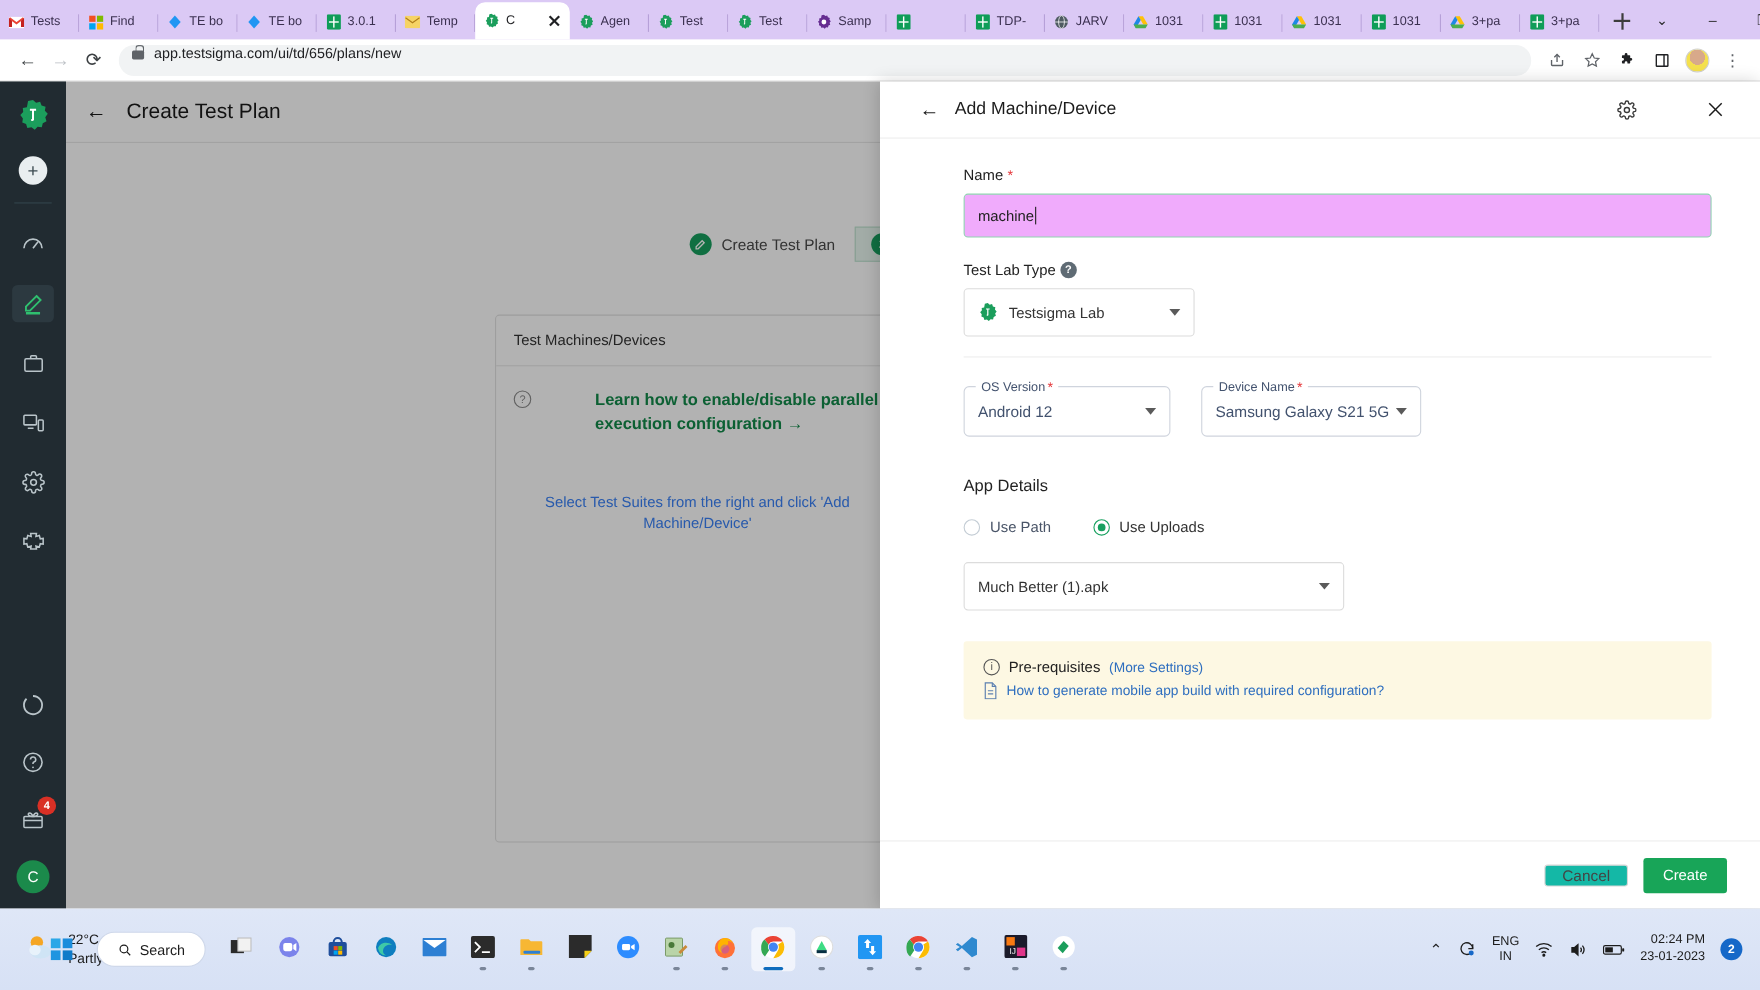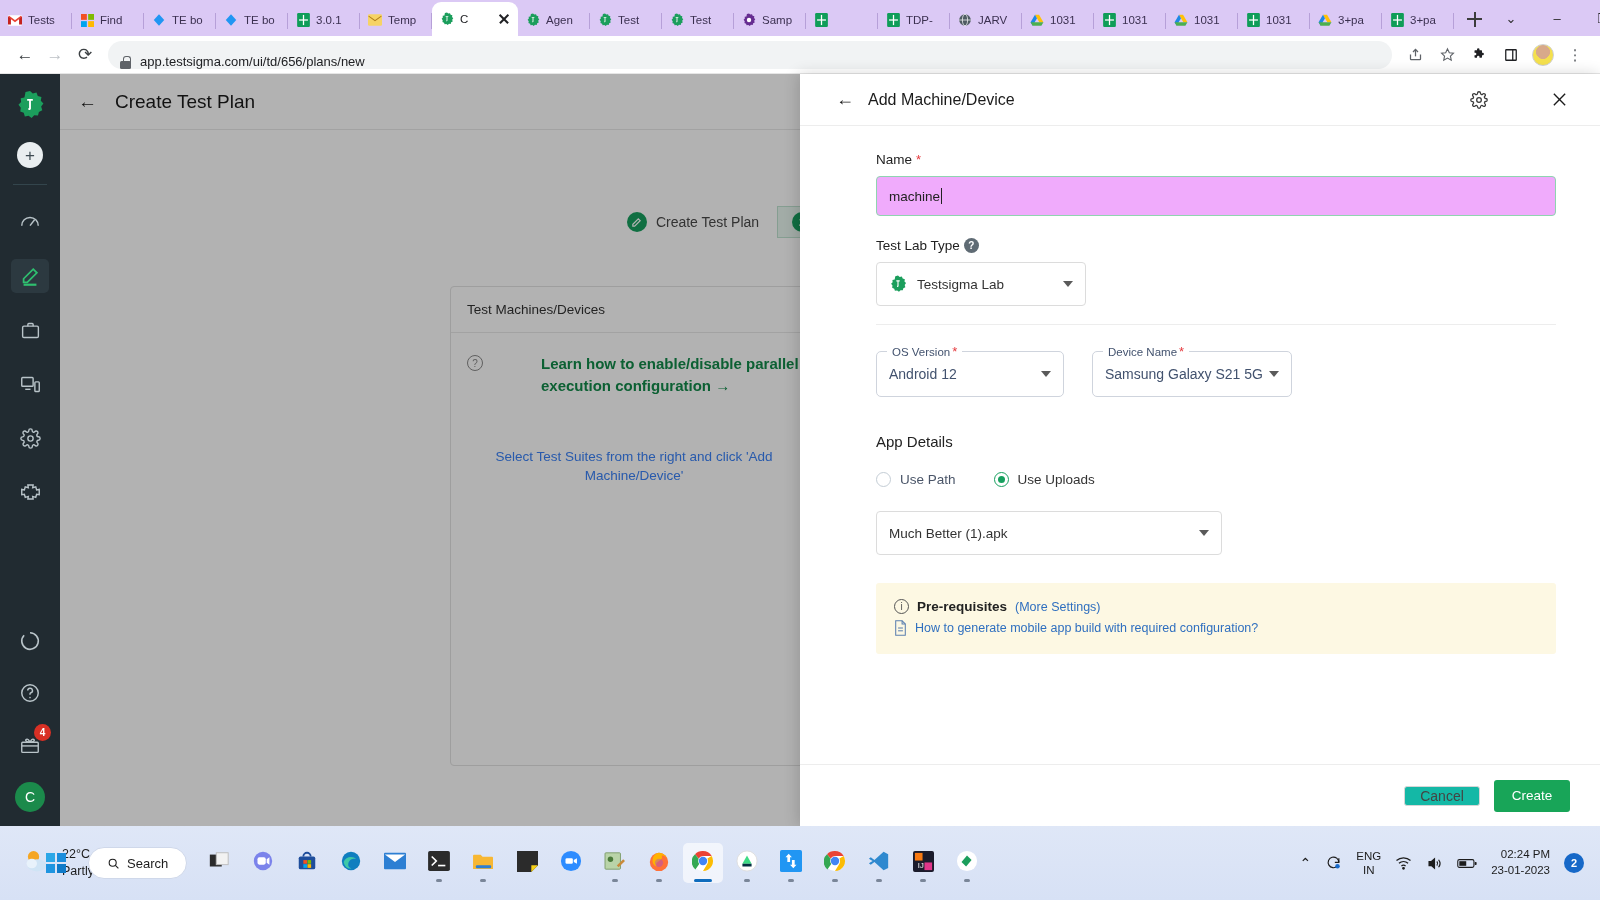--- a/index.html
+++ b/index.html
@@ -81,7 +81,7 @@
   .navbtn.dim { color: #bdc1c6; }
   .omnibox {
     flex: 1 1 auto; height: 28px; background: #f1f3f4; border-radius: 14px;
-    margin: 0 8px 0 8px; display: flex; align-items: flex-end; padding: 0 12px; gap: 9px;
+    margin: 0 8px 0 8px; display: flex; align-items: flex-start; padding: 0 12px; gap: 9px;
     min-width: 0;
   }
   .omnibox .url { font-size: 13px; color: #202124; white-space: nowrap; }

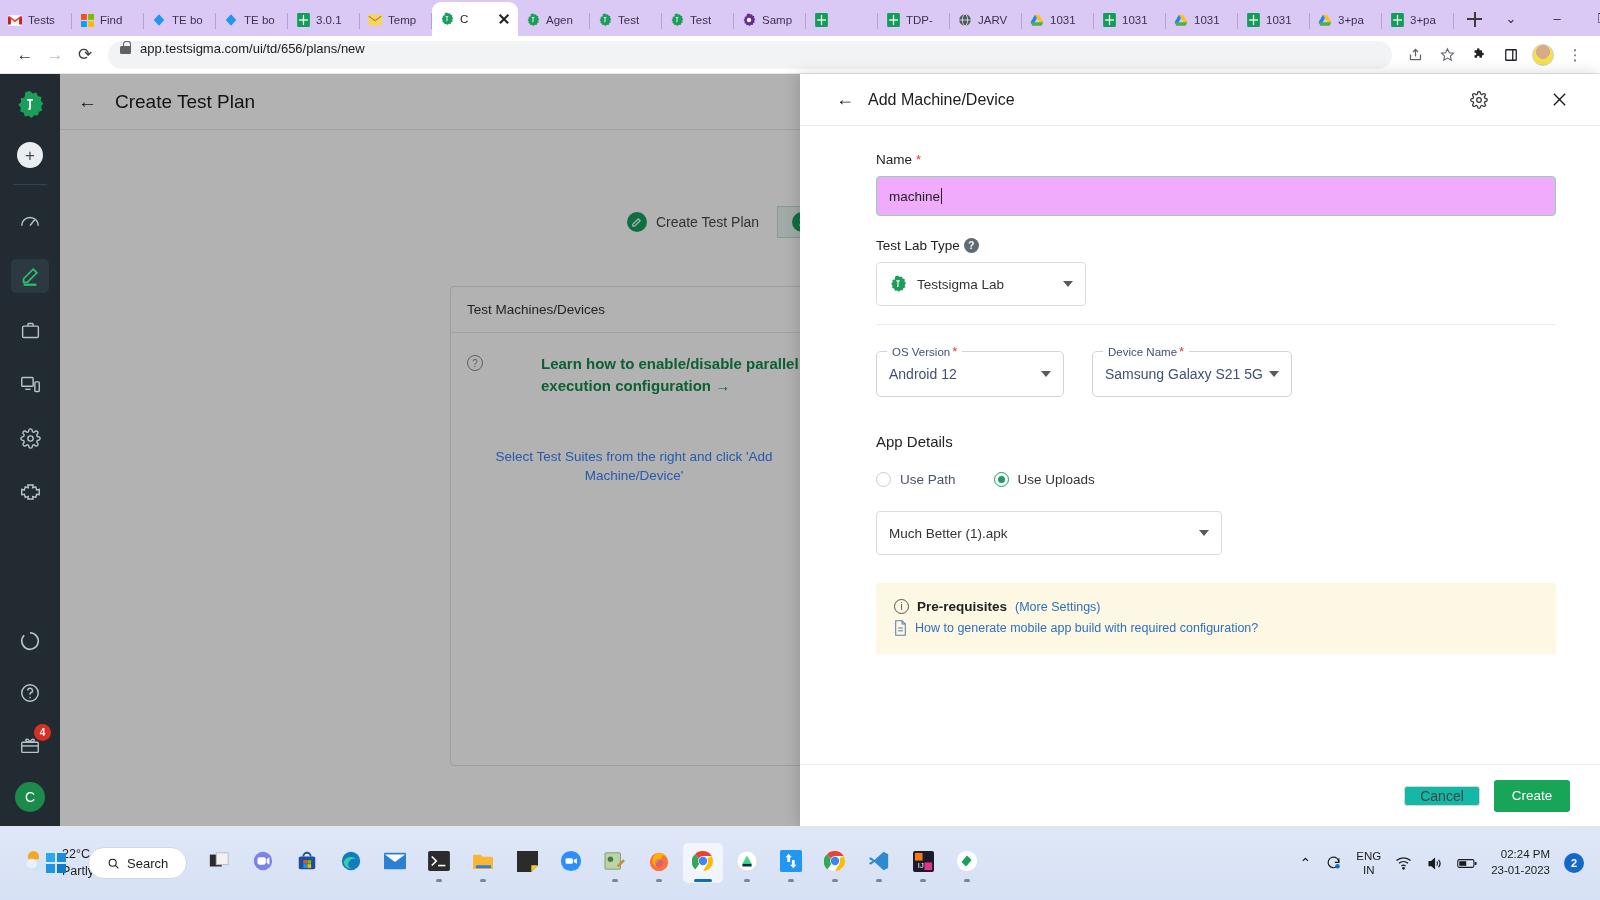--- a/index.html
+++ b/index.html
@@ -246,7 +246,7 @@
     padding: 16px 18px 18px 18px;
   }
   .prereq-head { display: flex; align-items: center; gap: 8px; font-size: 13.5px; color: #222; }
-  .prereq-head b { font-weight: bold; }
+  .prereq-head b { font-weight: normal; }
   .more-settings { color: #2f6fbf; font-size: 12.5px; }
   .info-c { width: 15px; height: 15px; border-radius: 50%; border: 1.3px solid #555; font-size: 10px;
     display: flex; align-items: center; justify-content: center; color: #555; flex: 0 0 15px; }

